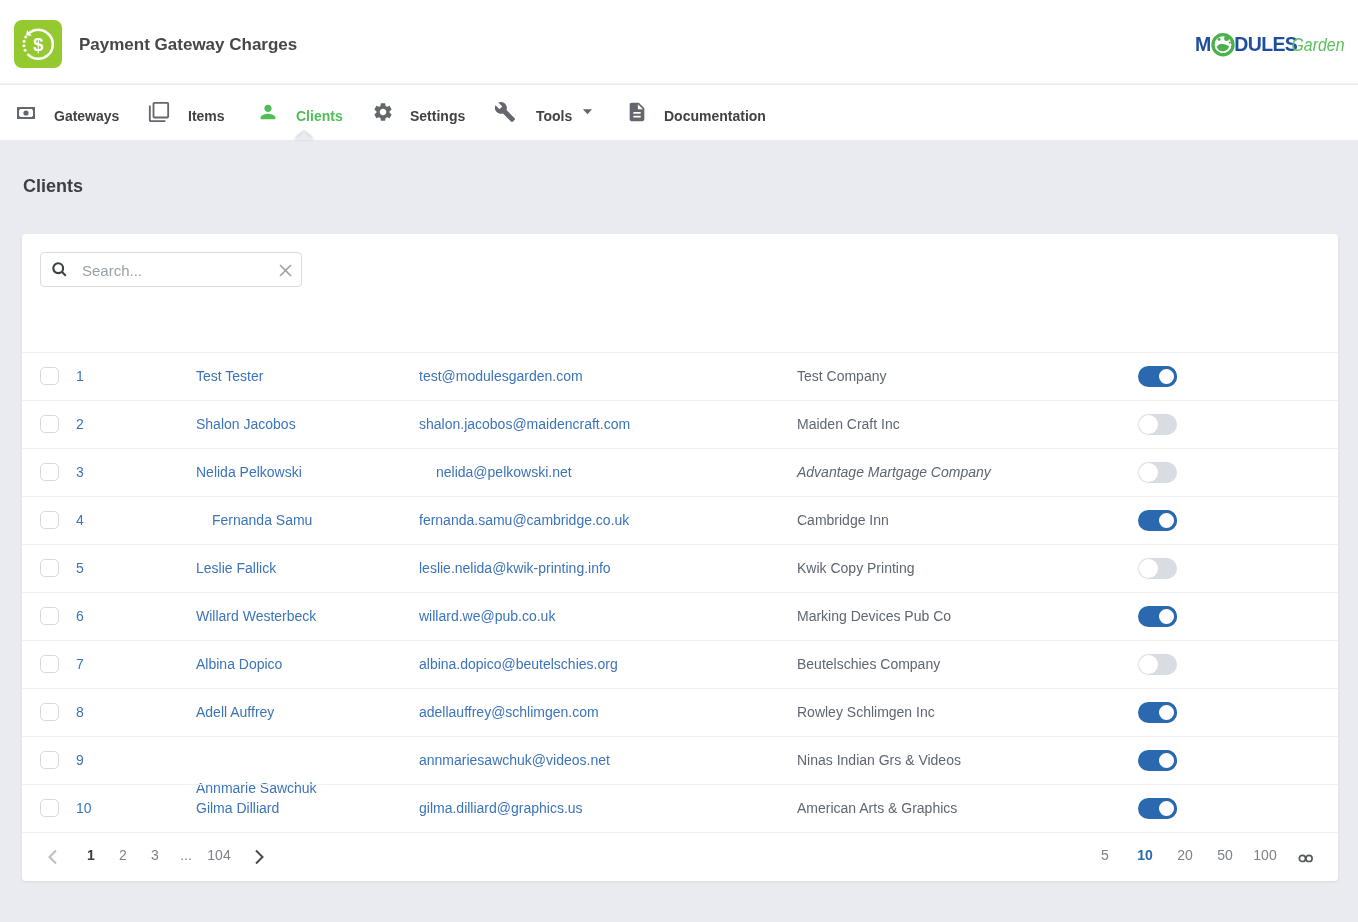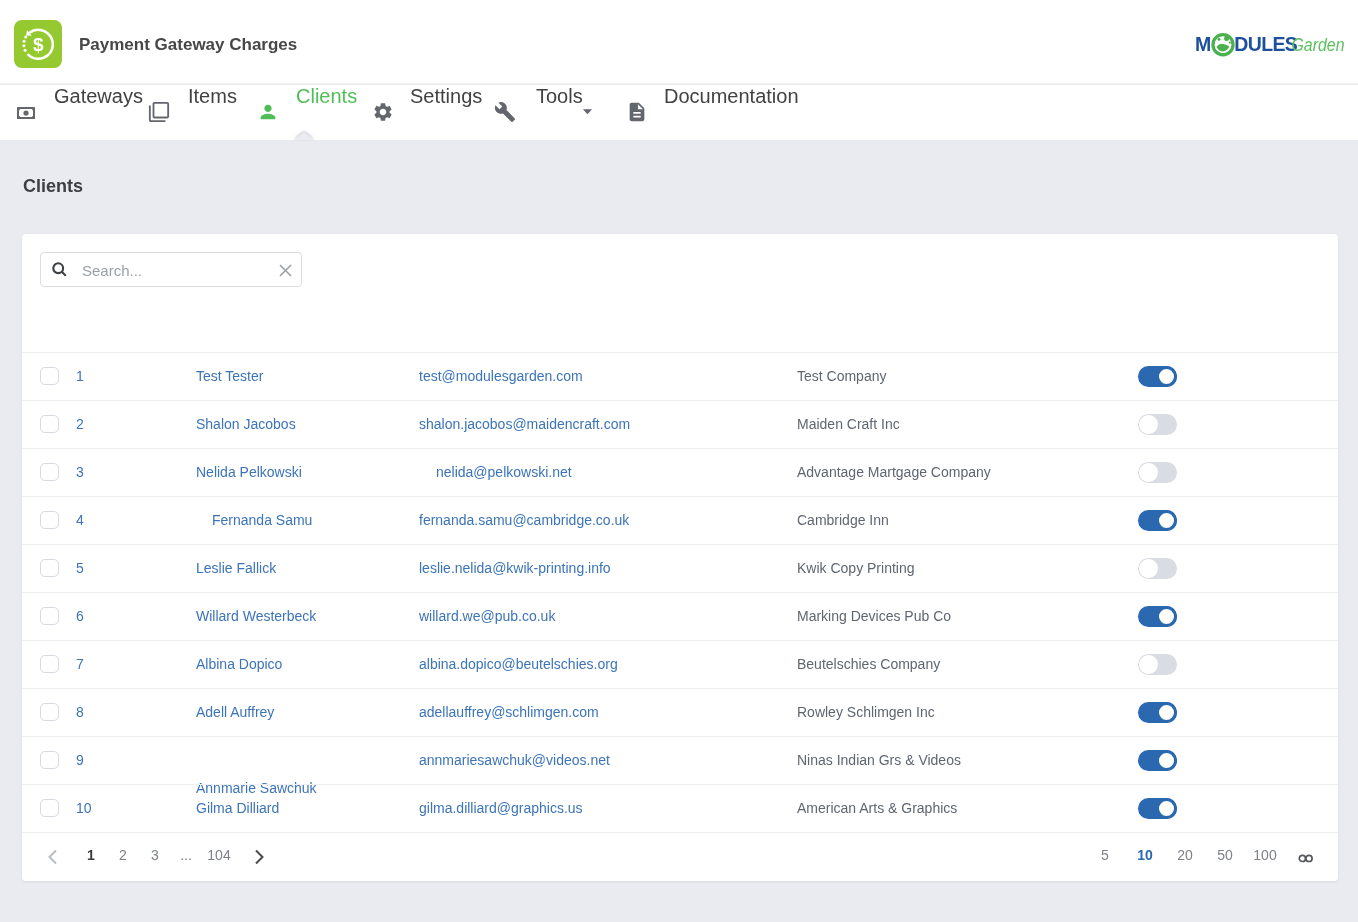--- a/index.html
+++ b/index.html
@@ -14,7 +14,7 @@
 
   
   .nav { position:absolute; left:0; top:85px; width:1358px; height:55px; background:#fff; }
-  .navtext { position:absolute; font-size:20px; font-weight:normal; color:#424242; top:4px; line-height:14px; }
+  .navtext { position:absolute; font-size:14px; font-weight:bold; color:#424242; top:24px; line-height:14px; }
   .navtext.green { color:#4fbe56; }
   .navicon { position:absolute; top:17px; }
   .notch { position:absolute; left:294px; top:132px; width:0; height:0; border-left:10px solid transparent; border-right:10px solid transparent; border-bottom:8.5px solid #e9ebf0; filter:drop-shadow(0 -1px 1.5px rgba(120,125,135,0.45)); }

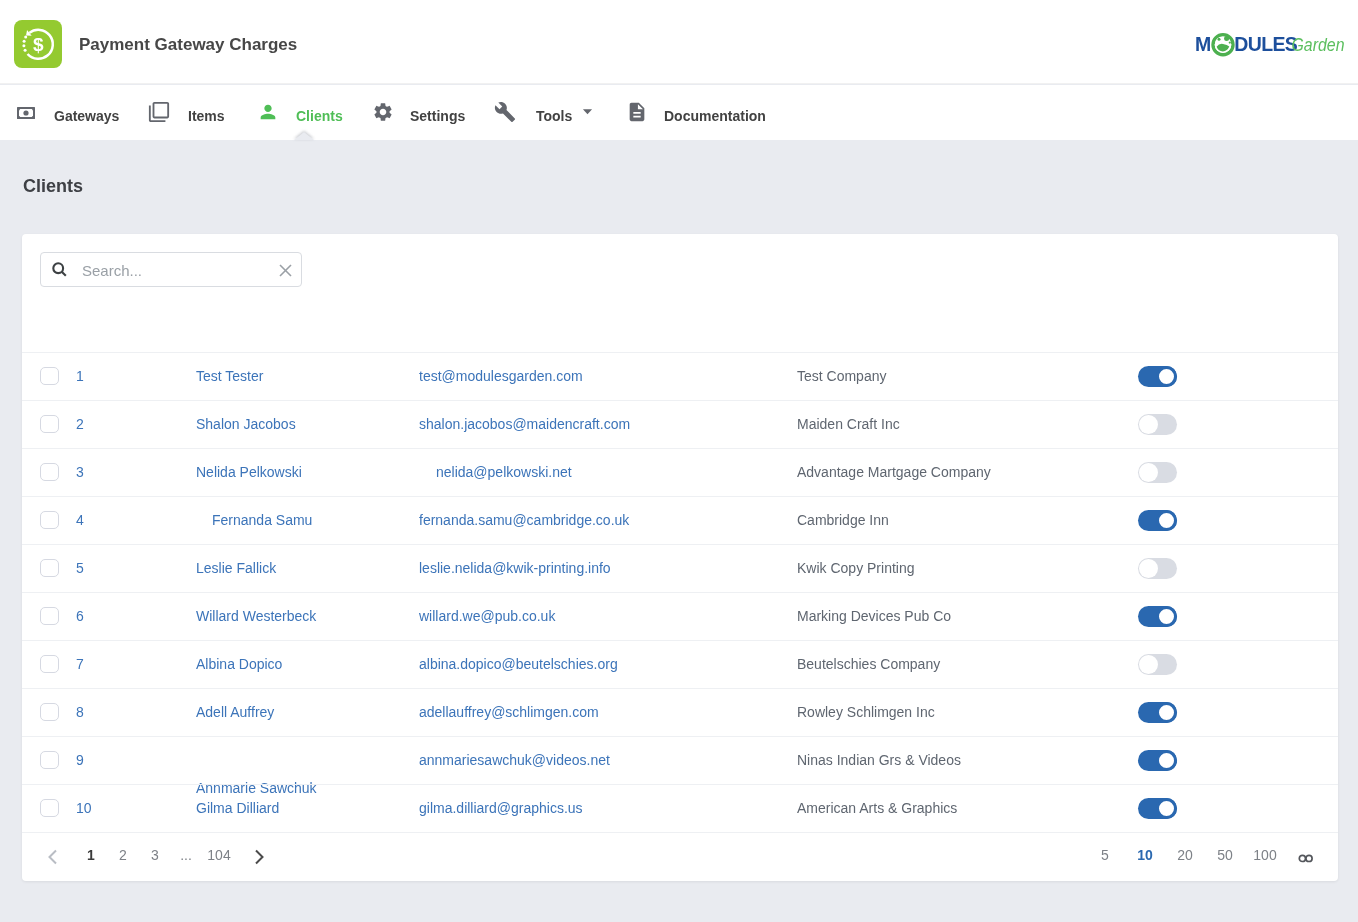--- a/index.html
+++ b/index.html
@@ -162,7 +162,7 @@
     <div class="cell blue" style="left:54px;">3</div>
     <div class="cell blue" style="left:174px;">Nelida Pelkowski</div>
     <div class="cell blue" style="left:397px;margin-left:17px;">nelida@pelkowski.net</div>
-    <div class="cell gray" style="left:775px;">Advantage Martgage Company</div>
+    <div class="cell gray" style="left:775px;font-style:italic;">Advantage Martgage Company</div>
     <div class="tgl off">
         <div class="knob"></div>
       </div>

